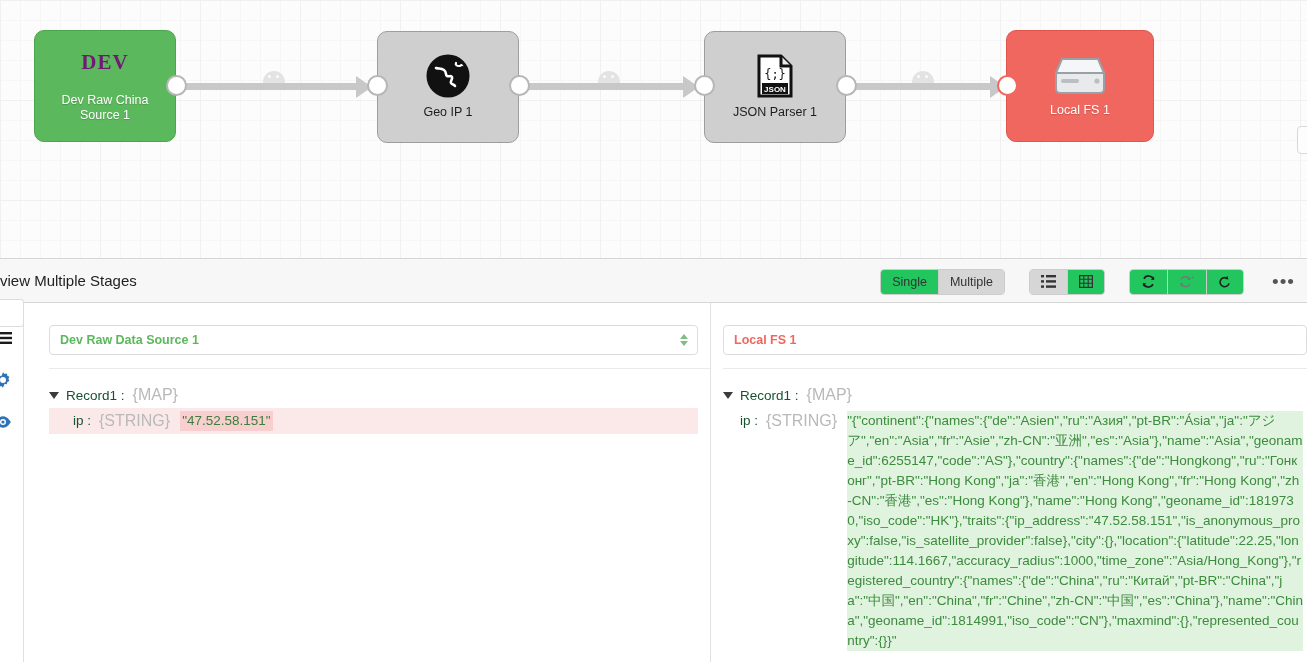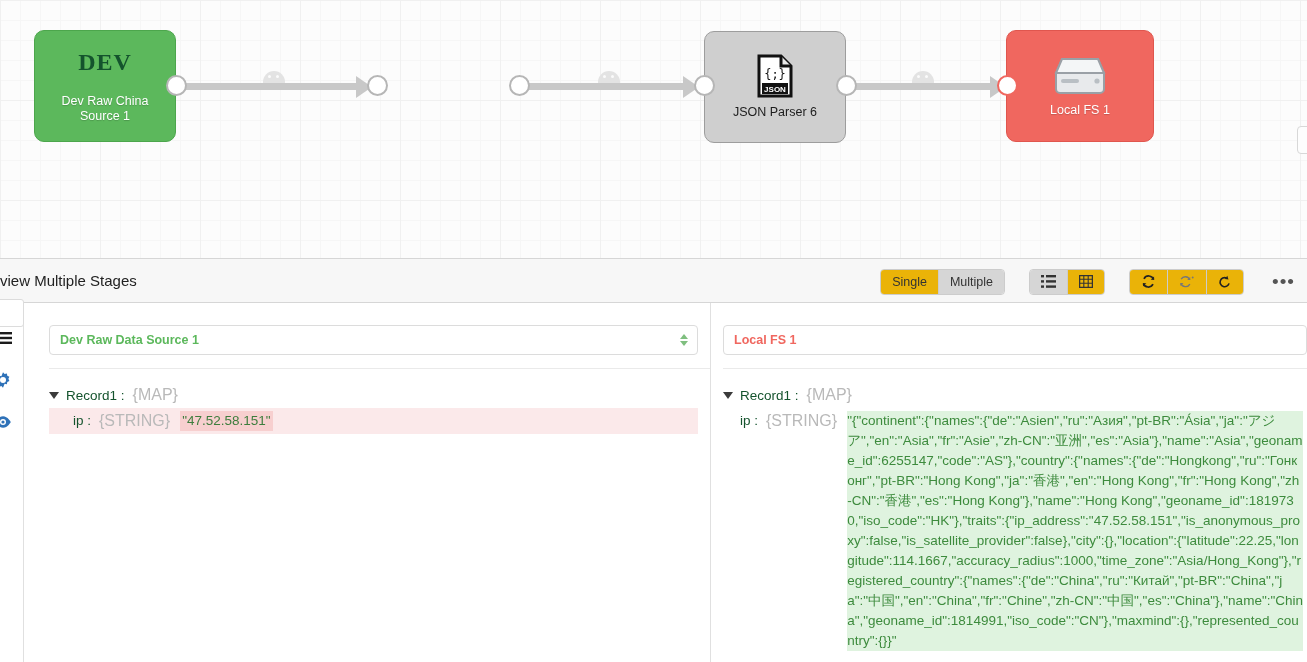--- a/index.html
+++ b/index.html
@@ -57,8 +57,8 @@
   .dev-badge {
     font-family: "Liberation Serif", serif;
     font-weight: bold;
-    font-size: 24px;
-    color: #14532d;
+    font-size: 21px;
+    color: #701a75;
     letter-spacing: 1px;
     margin-bottom: 18px;
   }

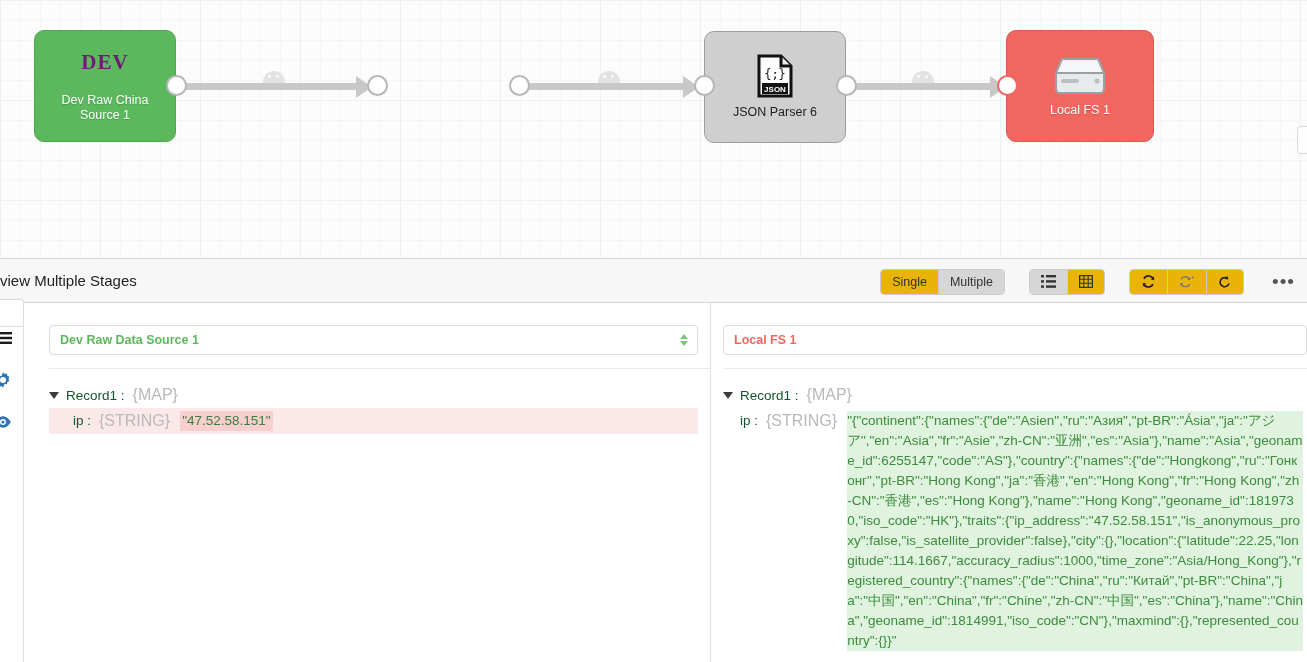--- a/index.html
+++ b/index.html
@@ -361,6 +361,17 @@
   </div>
   <div class="port" style="left:166px; top:75px;"></div>
 
+  <div class="node node-proc node-geo">
+    <span class="node-icon">
+      <svg class="ic" width="44" height="44" viewBox="0 0 44 44">
+        <circle cx="22" cy="22" r="20" fill="#111"></circle>
+        <path d="M10 14c3 1 5 0 8 2s1 5 3 6 4-1 5 1-2 4-1 6 3 1 4 3" stroke="#fff" stroke-width="2.6" fill="none" stroke-linecap="round"></path>
+        <path d="M30 9c-1 2 1 3 3 3s2-2 4-1" stroke="#fff" stroke-width="2.2" fill="none" stroke-linecap="round"></path>
+        <circle cx="22" cy="22" r="20" fill="none" stroke="#111" stroke-width="3"></circle>
+      </svg>
+    </span>
+    <span class="node-label-dark">Geo IP 1</span>
+  </div>
   <div class="port" style="left:367px; top:75px;"></div>
   <div class="port" style="left:509px; top:75px;"></div>
 

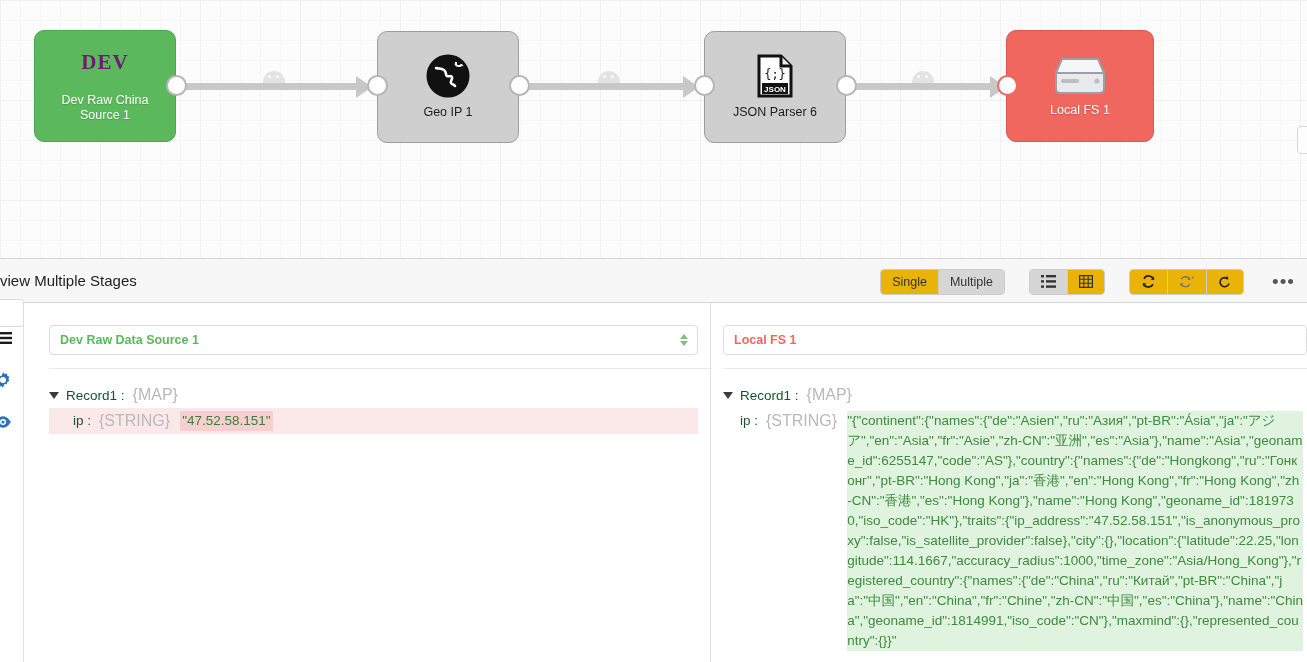--- a/index.html
+++ b/index.html
@@ -385,7 +385,7 @@
         <text x="20" y="38" font-family="Liberation Sans, sans-serif" font-size="8" font-weight="bold" text-anchor="middle" fill="#fff">JSON</text>
       </svg>
     </span>
-    <span class="node-label-dark">JSON Parser 6</span>
+    <span class="node-label-dark">JSON Parser 1</span>
   </div>
   <div class="port" style="left:694px; top:75px;"></div>
   <div class="port" style="left:836px; top:75px;"></div>

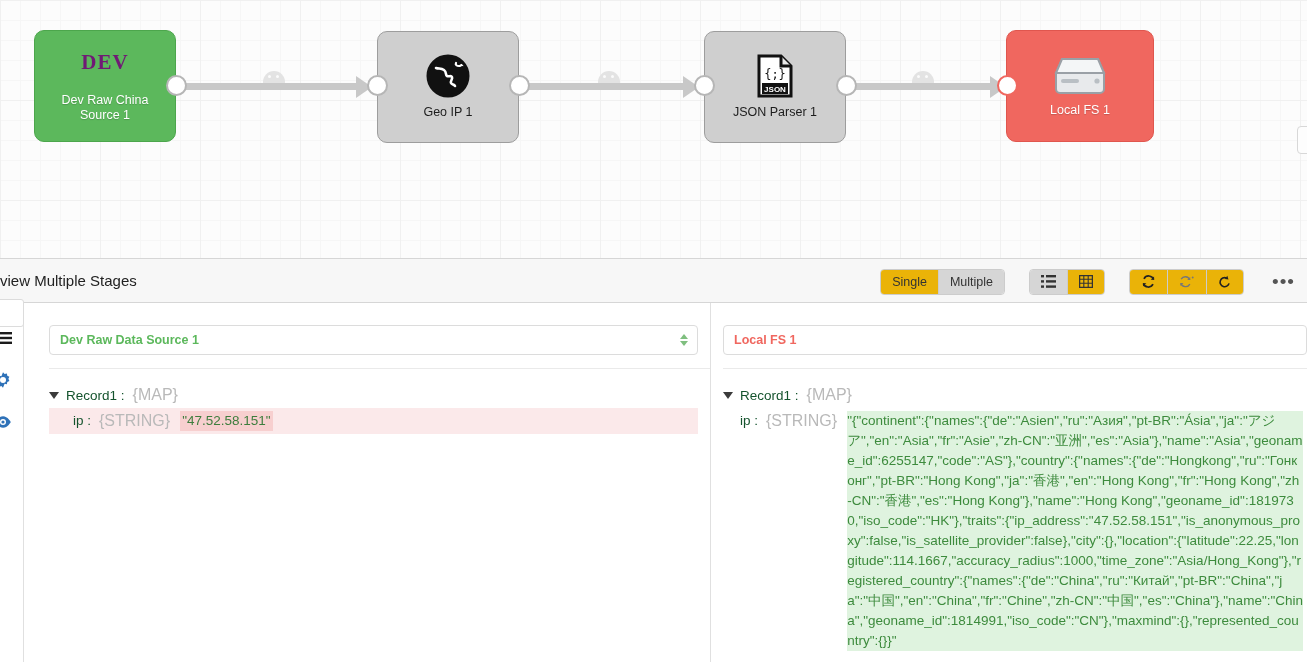--- a/index.html
+++ b/index.html
@@ -168,7 +168,7 @@
   .btn-group > .tb-btn {
     border: none;
     border-left: 1px solid #cccccc;
-    background: #eab308;
+    background: #22c55e;
     font-size: 12.5px;
     color: #333;
     padding: 0 11px;

